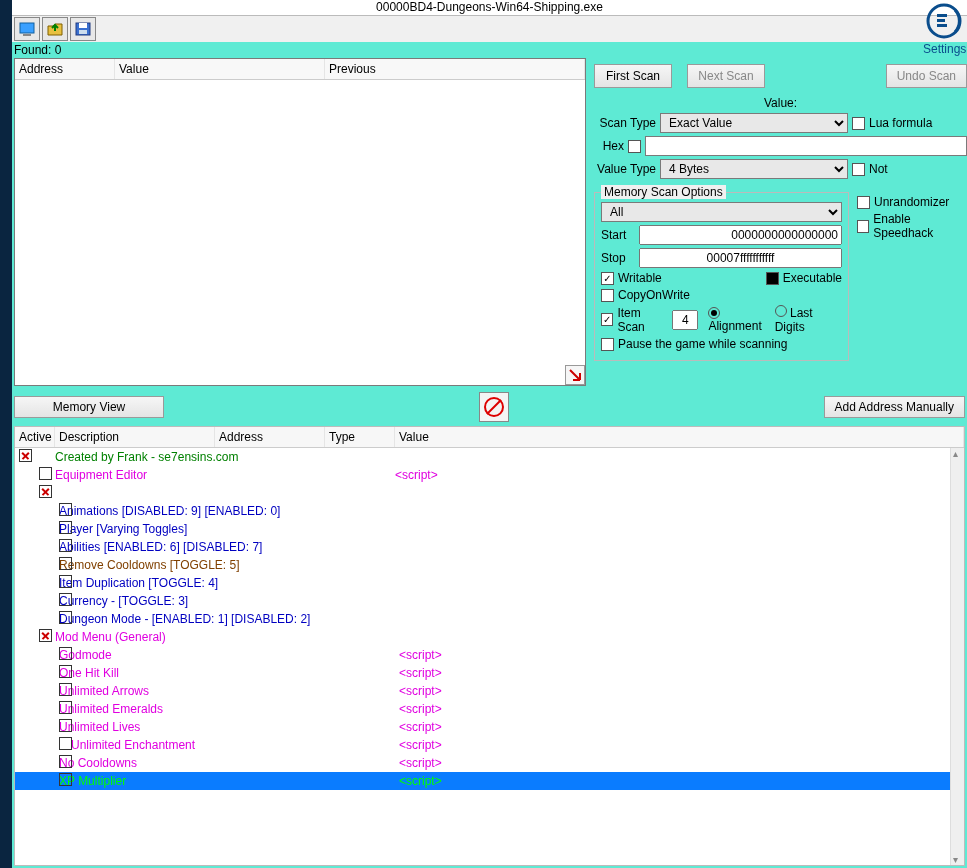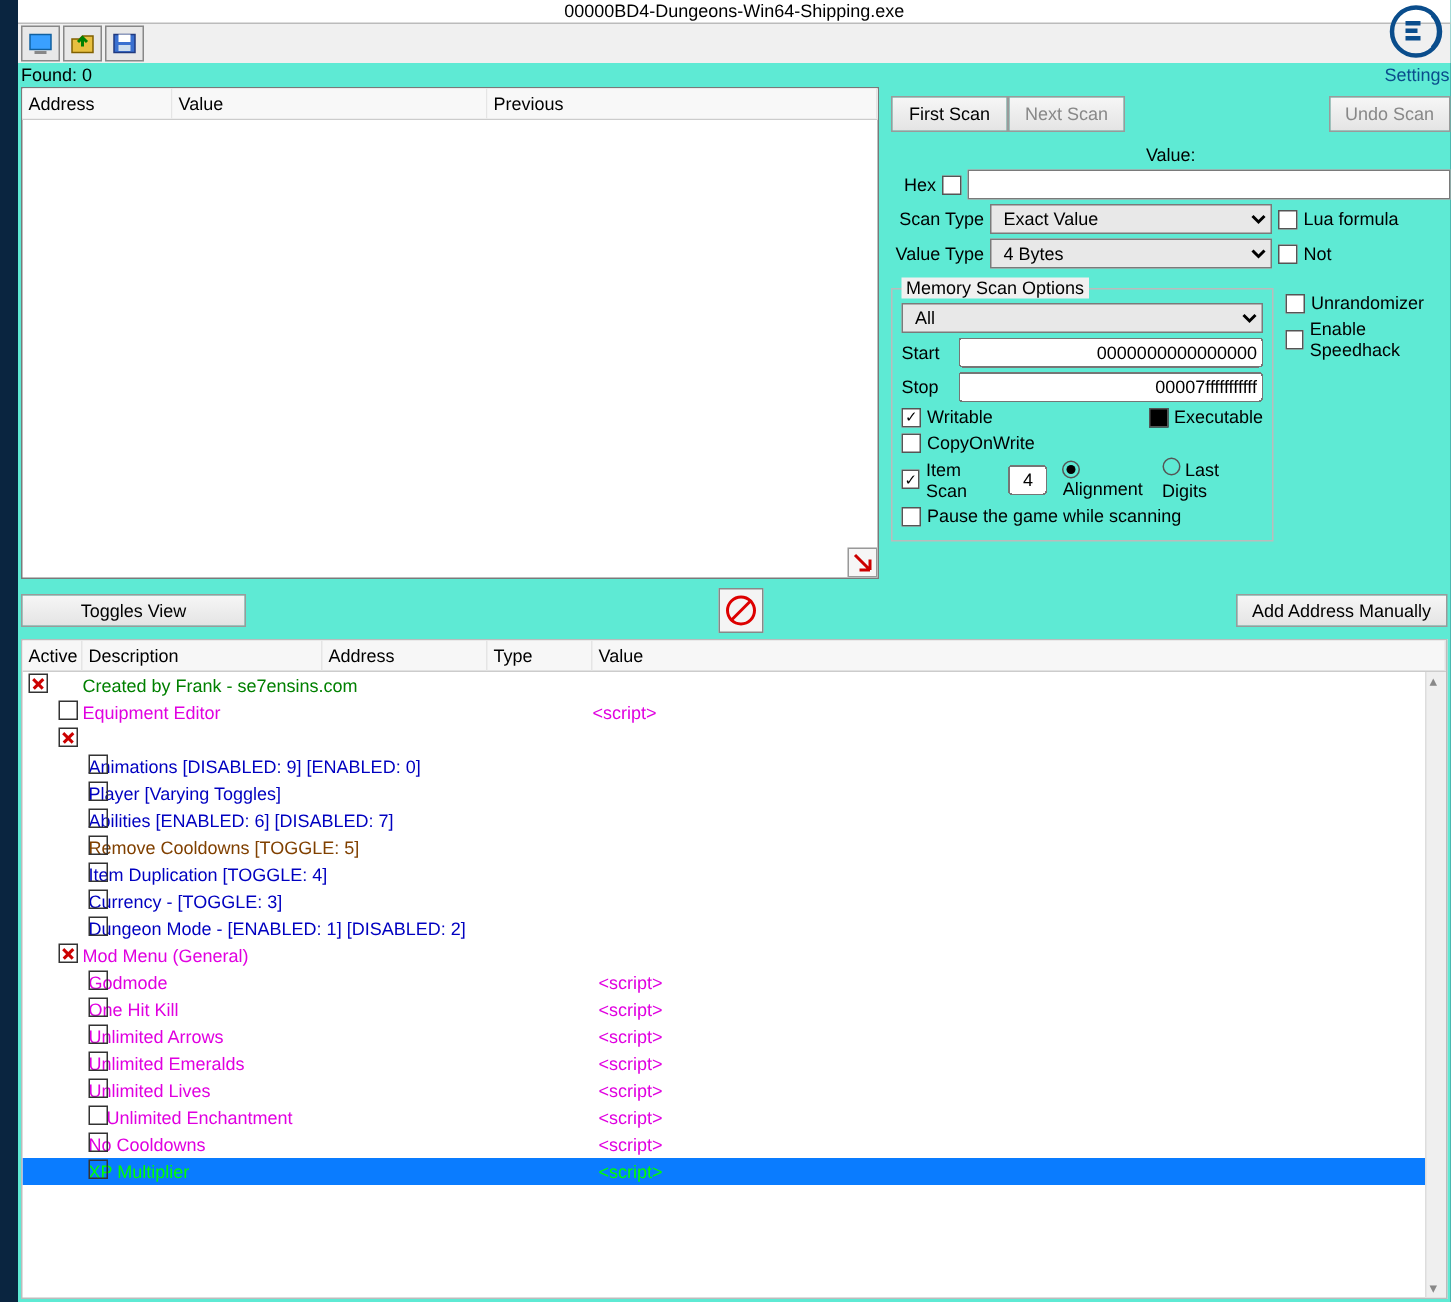--- a/index.html
+++ b/index.html
@@ -16,7 +16,7 @@
   .reshdr { display: flex; background: #fff; border-bottom: 1px solid #ccc; }
   .reshdr div { border-right: 1px solid #e5e5e5; padding: 3px 4px; background:#f8f8f8; }
   .rightcol { width: 373px; padding-top: 6px; }
-  .sbtns { display:flex; gap:0; margin-bottom:8px; }
+  .sbtns { display:flex; gap:15px; margin-bottom:8px; }
   .btn { background: linear-gradient(#f6f6f6,#e4e4e4); border:1px solid #9a9a9a; padding: 4px 10px; min-width:78px; text-align:center; }
   .btn.disabled { color:#888; }
   .row { display:flex; align-items:center; margin: 3px 0; gap:4px; }

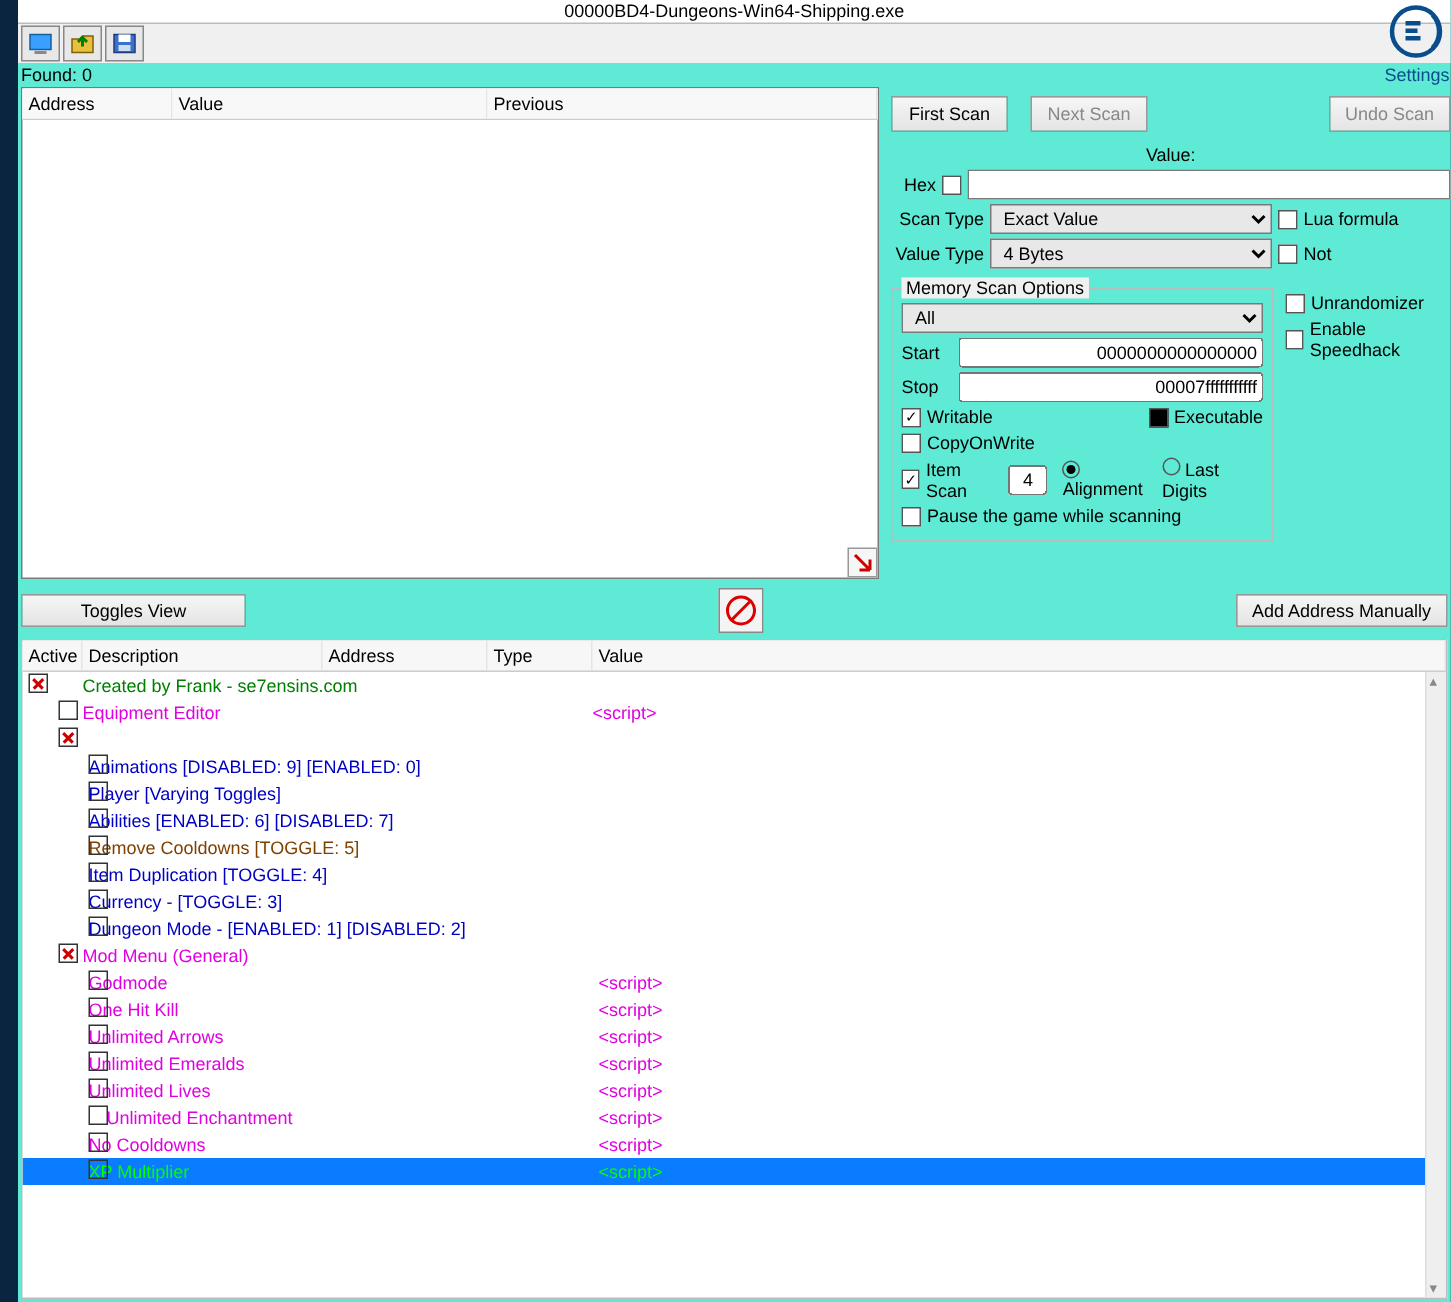--- a/index.html
+++ b/index.html
@@ -120,16 +120,16 @@
       </div>
 
       <div style="text-align:center">Value:</div>
-      <div class="row valrow">
-        <span class="lbl" style="min-width:30px">Hex</span>
-        <span class="chkbox"></span>
-        <input type="text" class="wfield" style="flex: 1 1 0%;" value="">
-      </div>
       <div class="row">
         <span class="lbl">Scan Type</span>
         <select class="field" style="width:188px"><option>Exact Value</option></select>
         <span class="chkbox"></span>
         <span>Lua formula</span>
+      </div>
+      <div class="row valrow">
+        <span class="lbl" style="min-width:30px">Hex</span>
+        <span class="chkbox"></span>
+        <input type="text" class="wfield" style="flex: 1 1 0%;" value="">
       </div>
       <div class="row">
         <span class="lbl">Value Type</span>

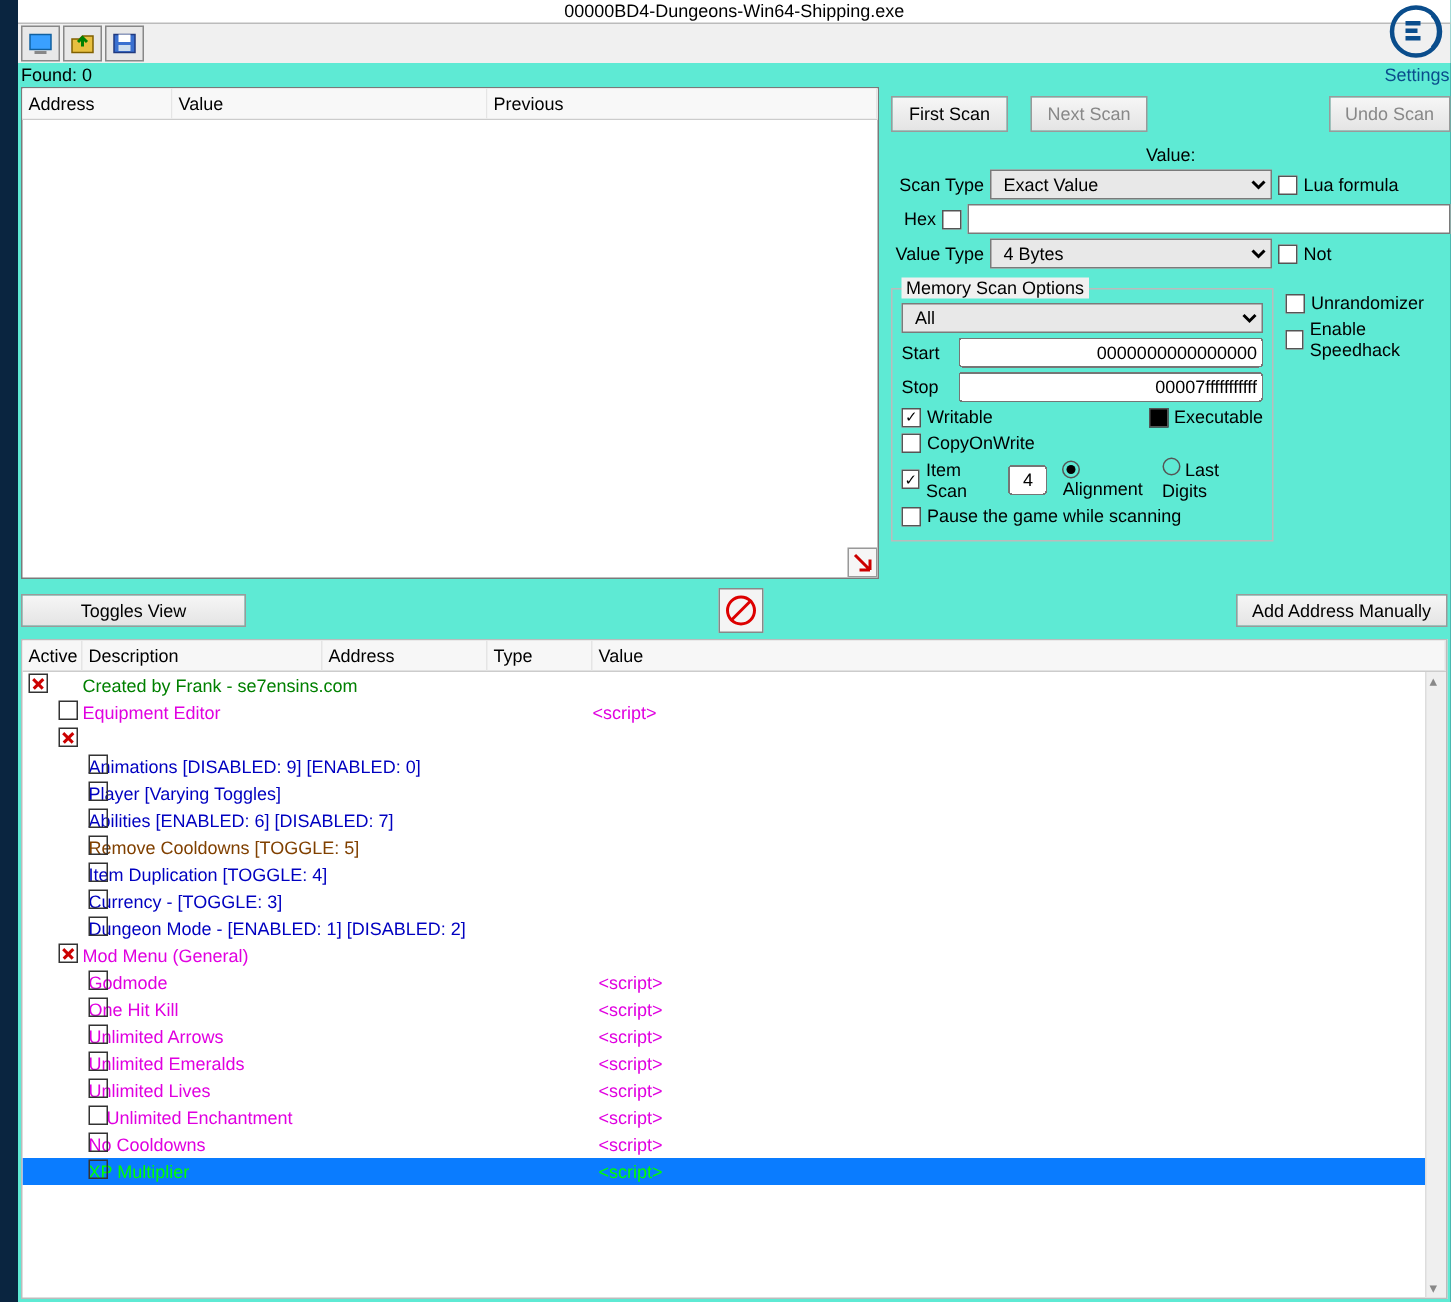--- a/index.html
+++ b/index.html
@@ -150,7 +150,7 @@
             </div>
           <div class="row">
               <span style="width:34px">Stop</span>
-              <input class="wfield" style="flex: 1 1 0%; text-align: right;" value="00007fffffffffff">
+              <input class="wfield" style="flex: 1 1 0%; text-align: center;" value="00007fffffffffff">
             </div>
           <div class="row">
             <span class="chkbox on"></span>

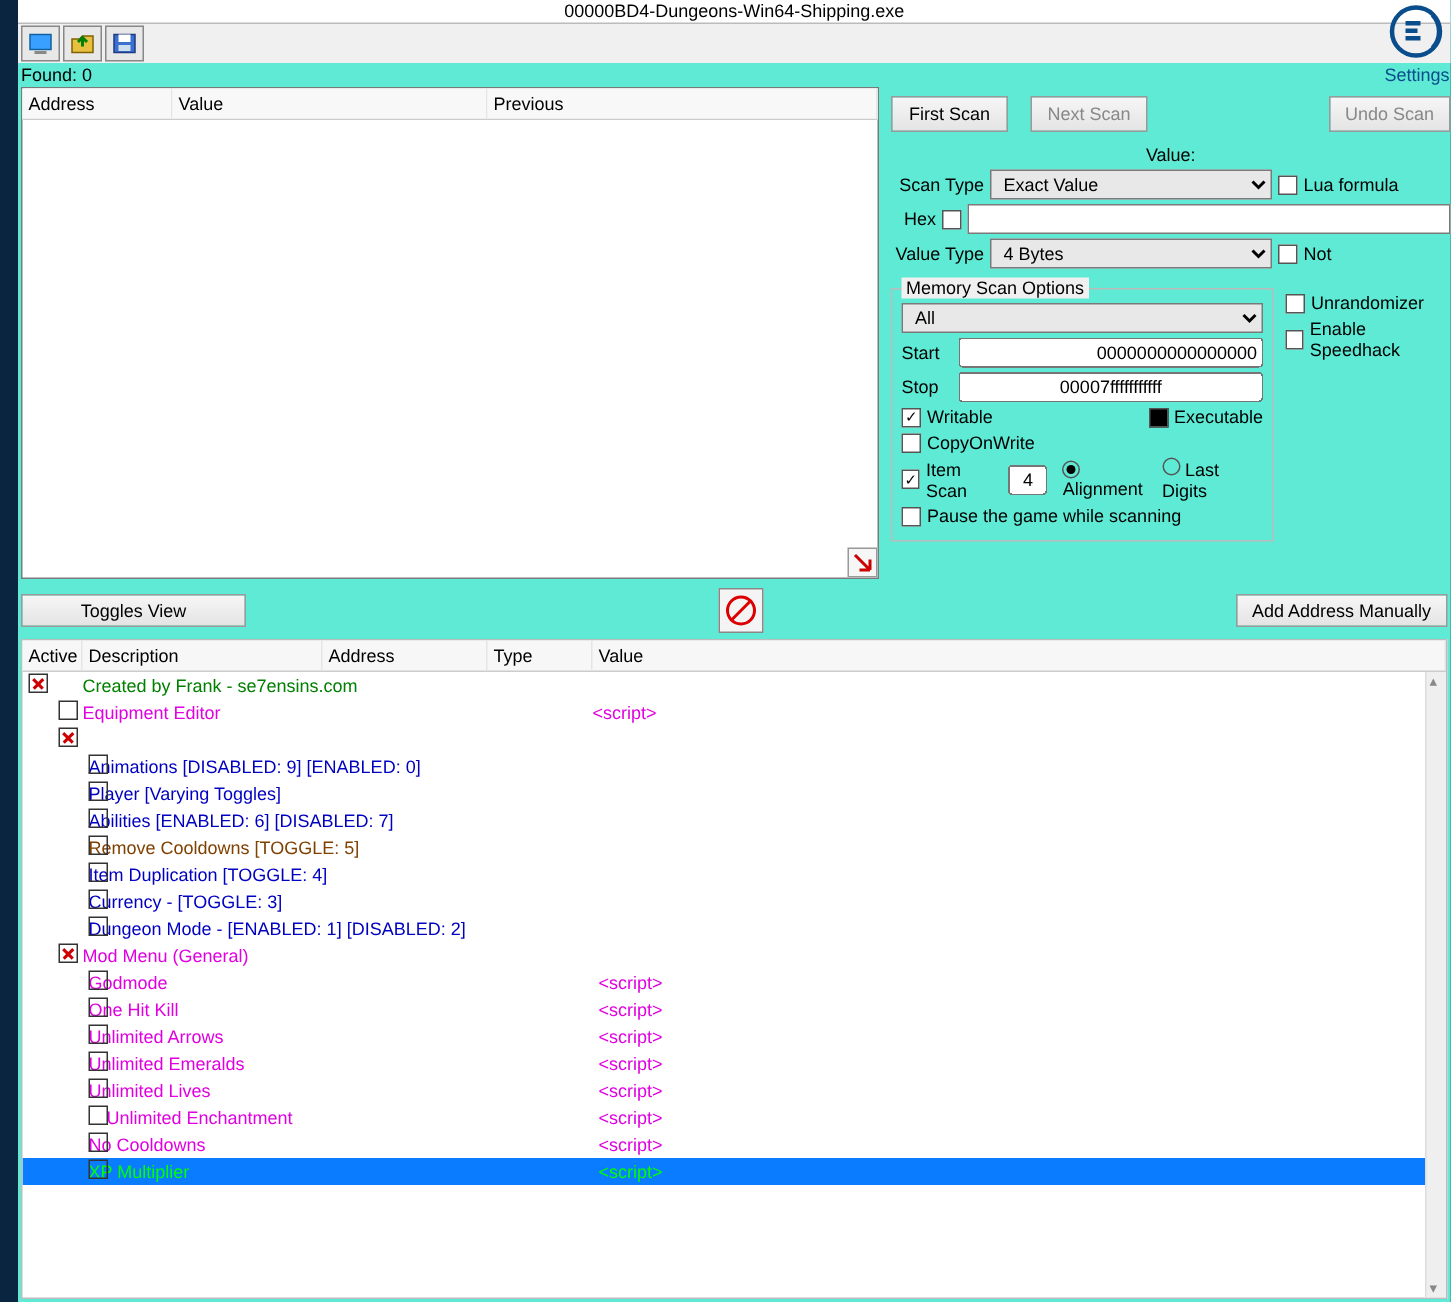--- a/index.html
+++ b/index.html
@@ -191,7 +191,7 @@
   </div>
 
   <div class="midrow">
-    <div class="memview">Toggles View</div>
+    <div class="memview">Memory View</div>
     <div style="flex:1"></div>
     <div class="nosign">
       <svg width="22" height="22">

